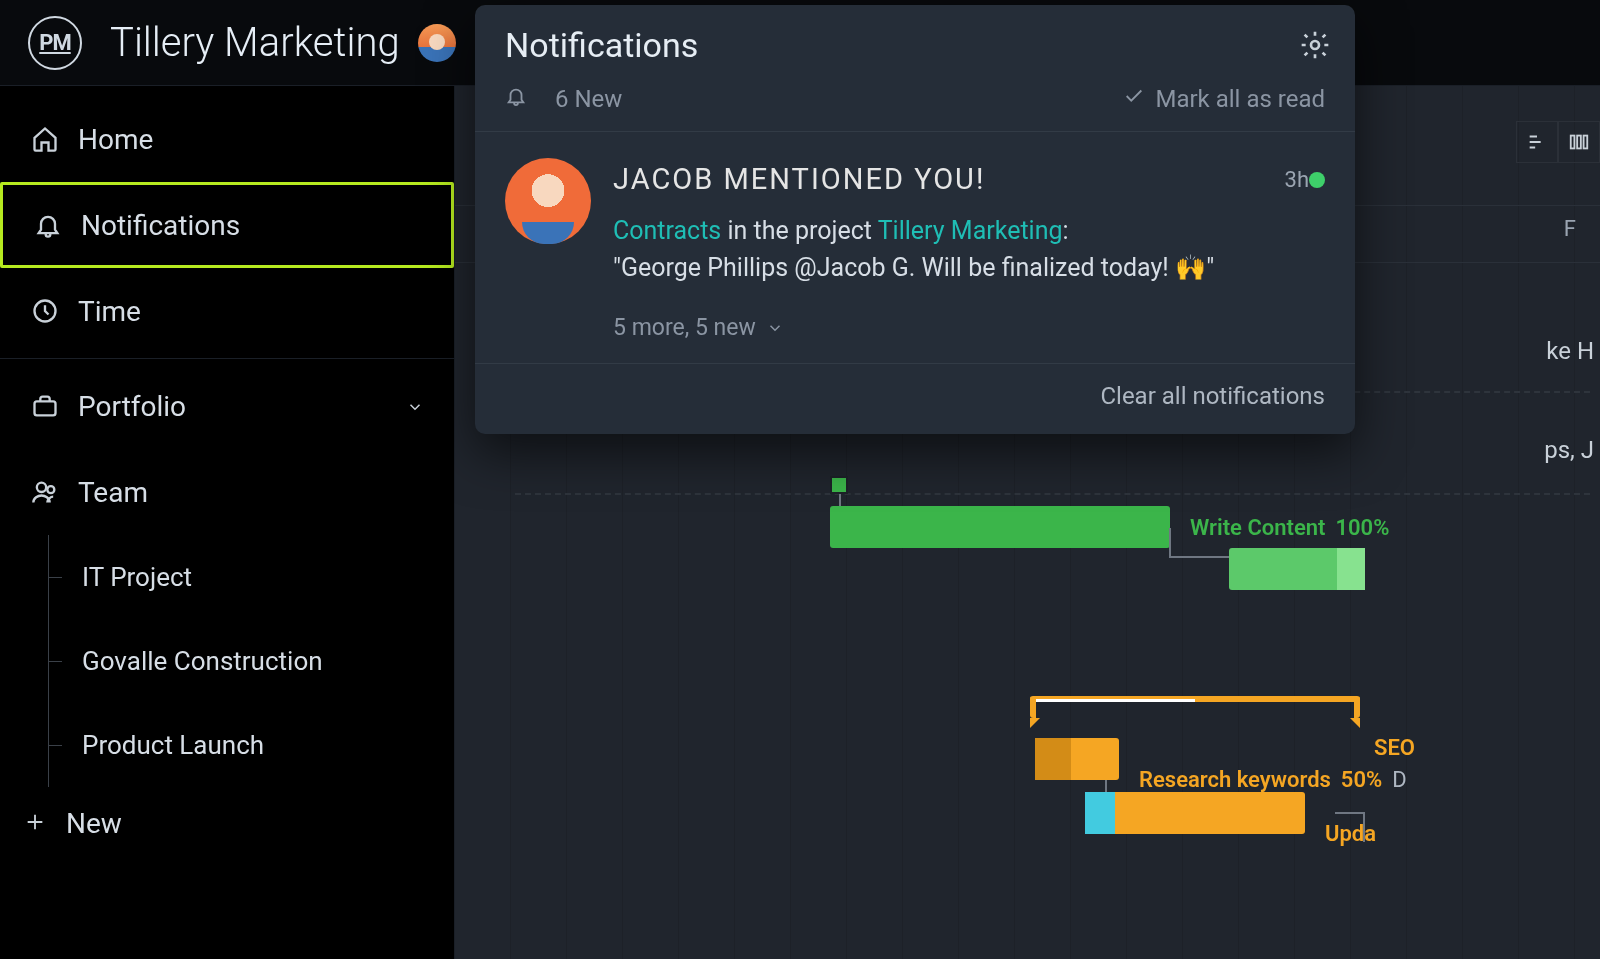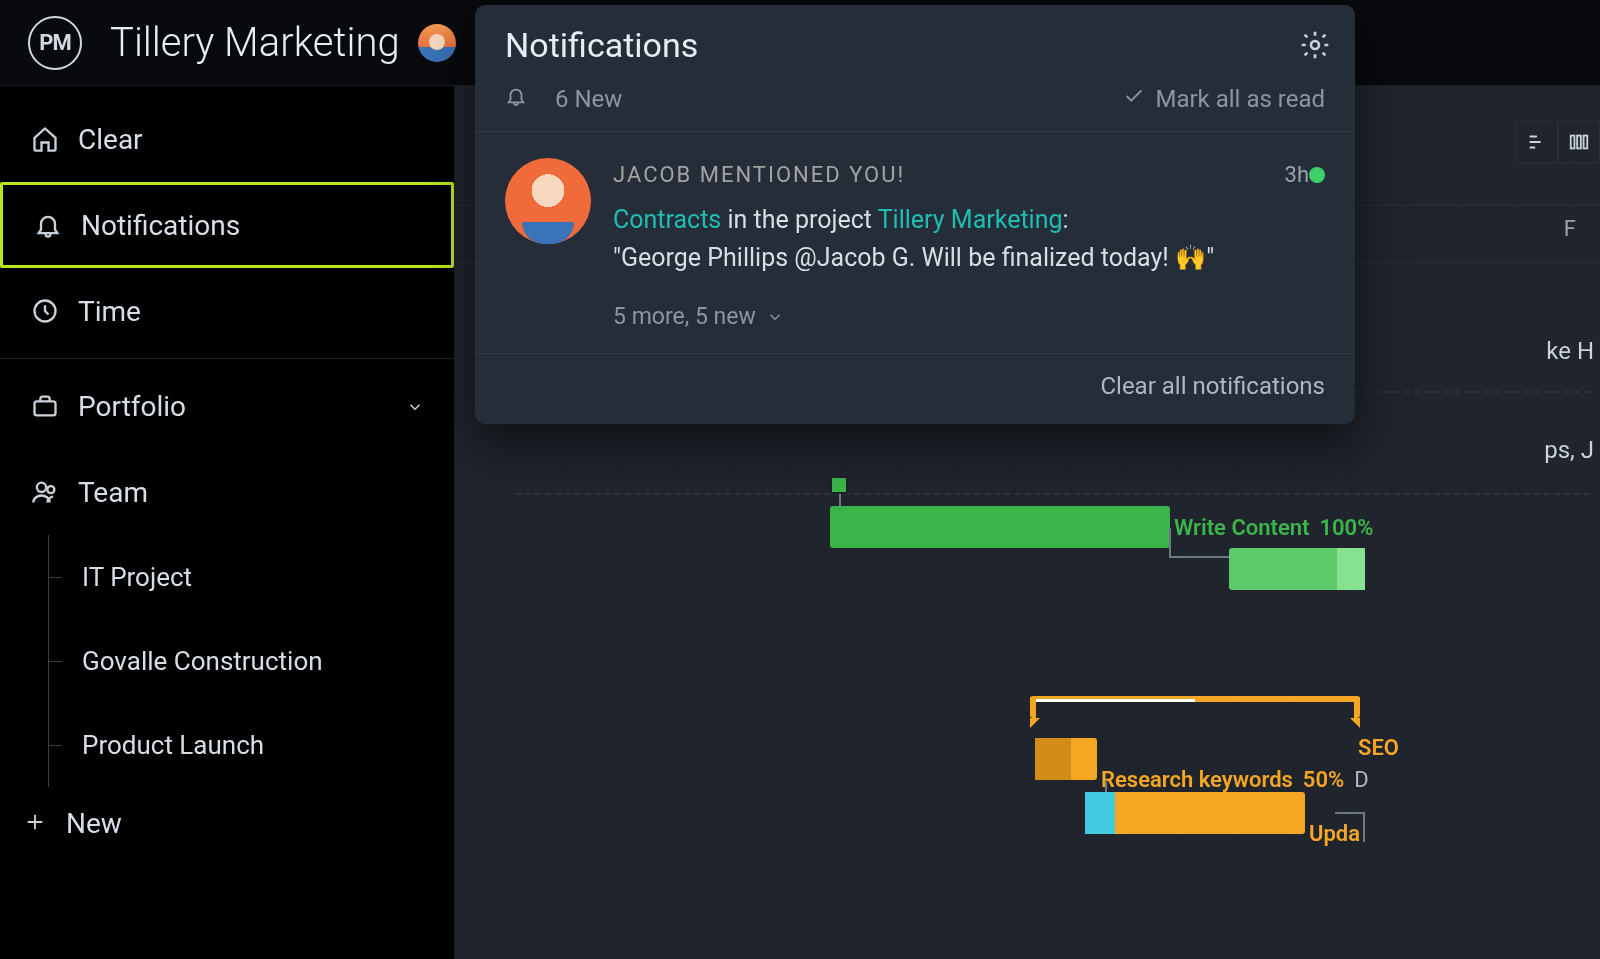--- a/index.html
+++ b/index.html
@@ -30,6 +30,7 @@
   font-size: 22px; font-weight: 700; color: #d0d9e2;
   letter-spacing: -1px;
   margin-right: 28px;
+  text-decoration: underline;
 }
 .project-title {
   font-size: 40px;

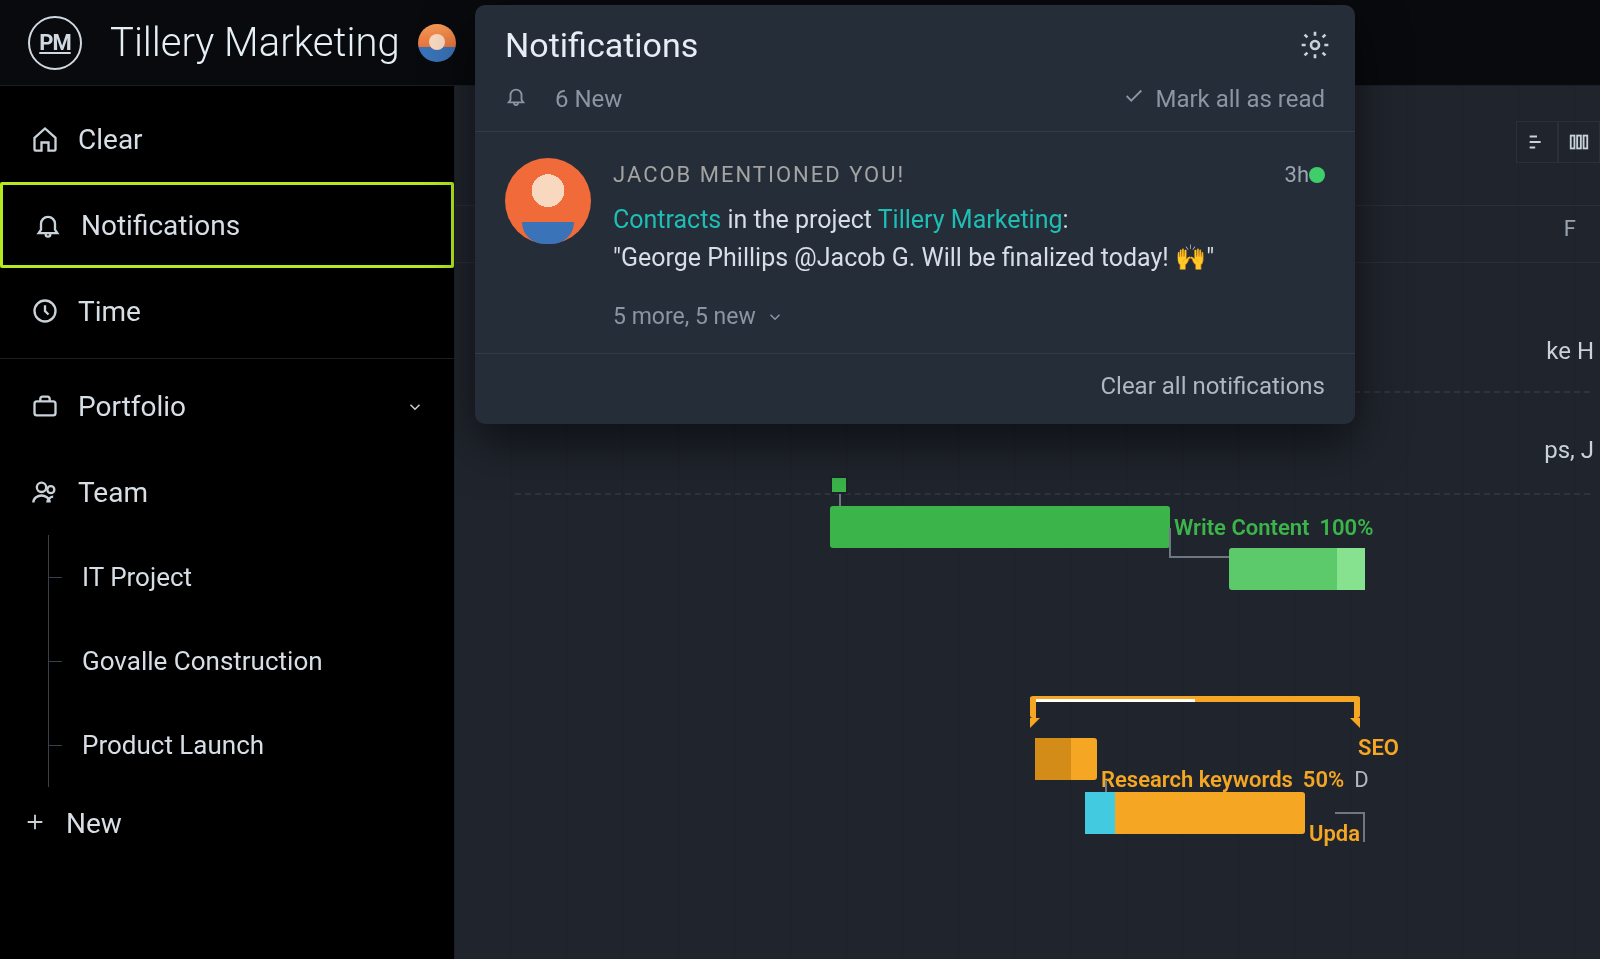--- a/index.html
+++ b/index.html
@@ -269,7 +269,7 @@
             <path d="M3 11l9-8 9 8v10a1 1 0 0 1-1 1h-5v-7H9v7H4a1 1 0 0 1-1-1z"></path>
           </svg>
       </span>
-      <span>Clear</span>
+      <span>Home</span>
     </div>
 
     <div class="nav-item framed">

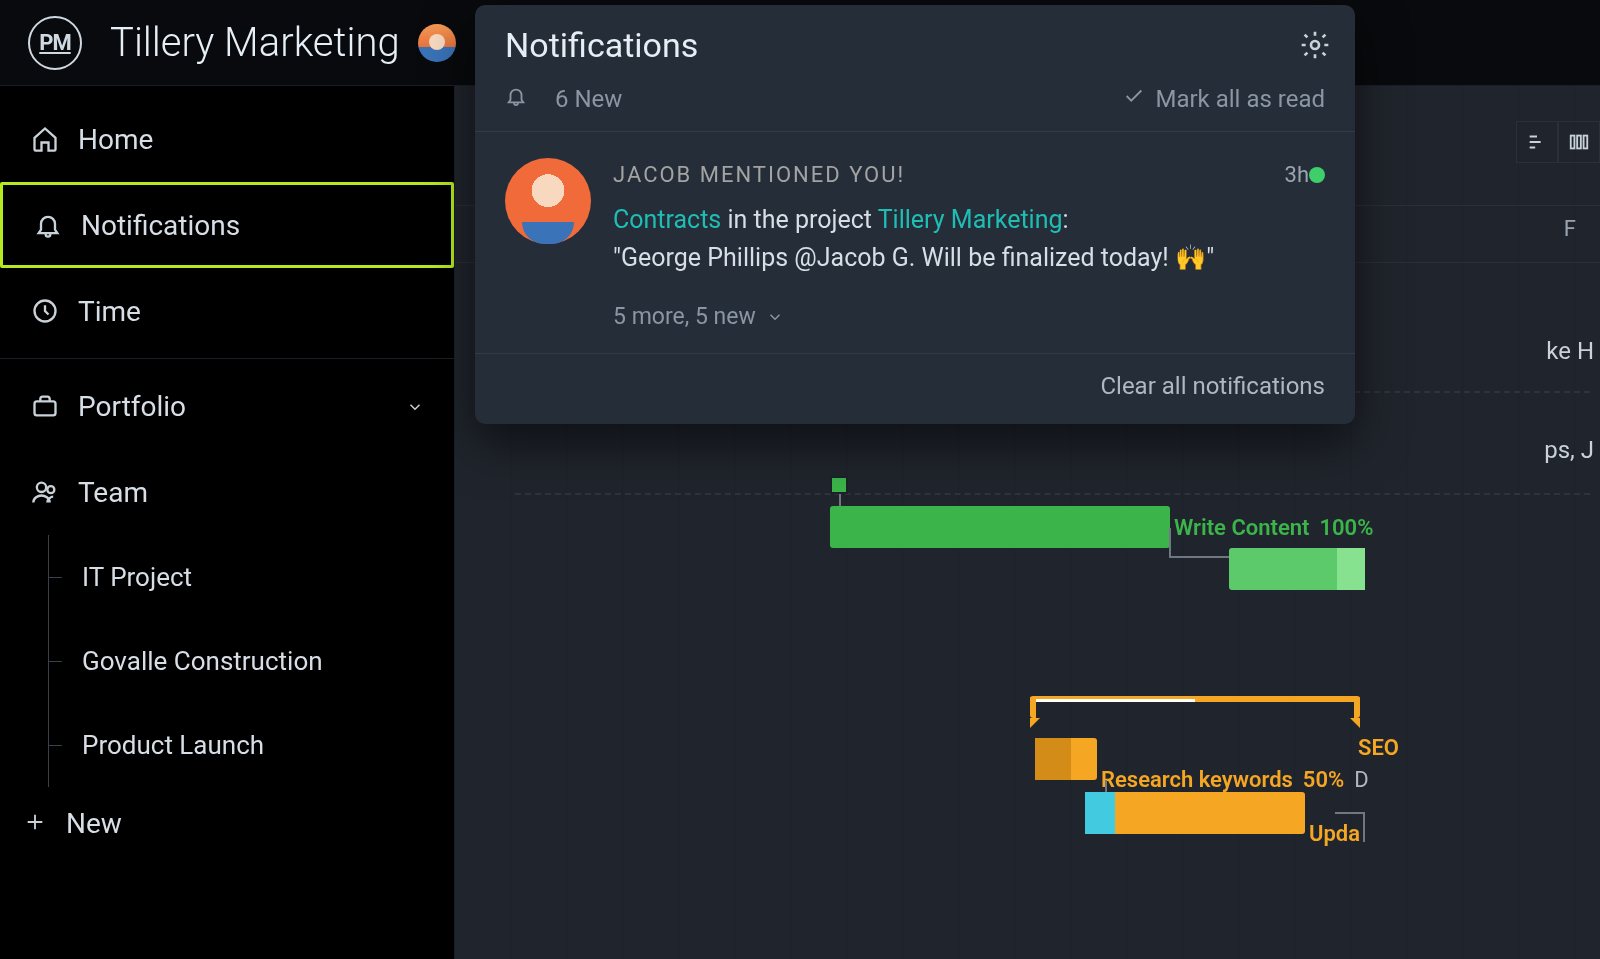--- a/index.html
+++ b/index.html
@@ -234,7 +234,7 @@
   margin-bottom:10px;
 }
 .mention-hdr{
-  letter-spacing:2px;font-size:22px;color:#a3a3a3;text-transform:uppercase;
+  letter-spacing:2px;font-size:29px;color:#e5e5e5;text-transform:uppercase;
 }
 .time-dot{display:flex;align-items:center;font-size:22px;color:#9aa4b1;}
 .dot-green{width:16px;height:16px;border-radius:50%;background:#3ecf6a;}

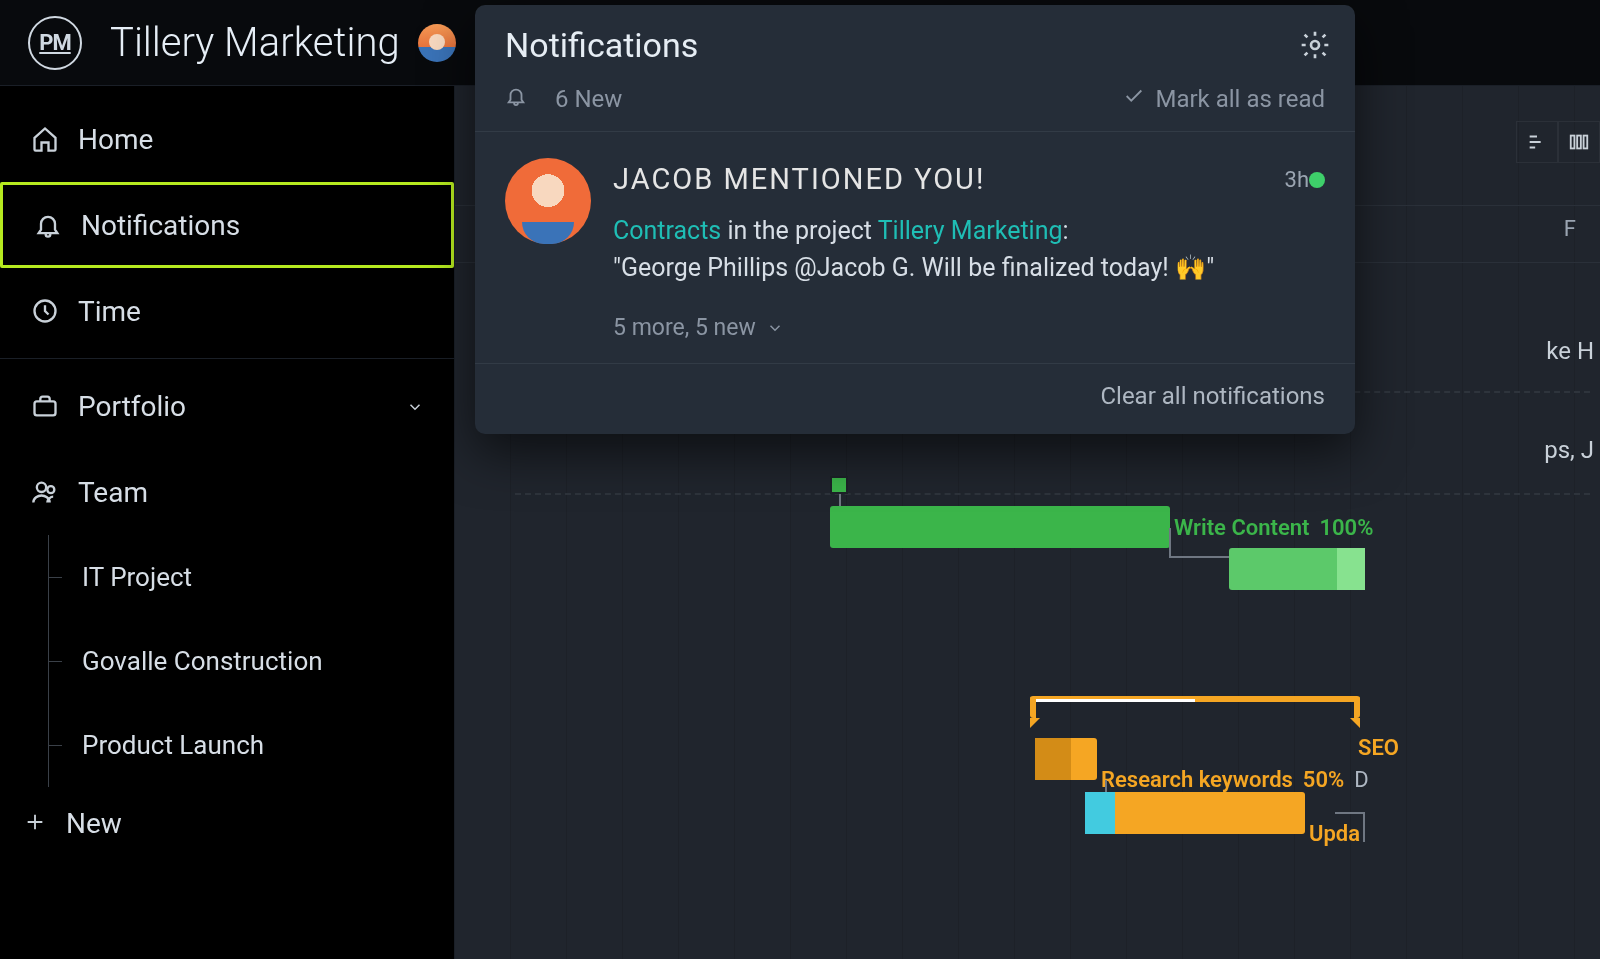--- a/index.html
+++ b/index.html
@@ -164,7 +164,7 @@
 .bar{position:absolute;height:42px;border-radius:3px;display:flex;align-items:center;}
 .bar .label{
   position:absolute; left:100%;
-  white-space:nowrap; padding-left:4px;
+  white-space:nowrap; padding-left:20px;
   font-size:22px; font-weight:600;
 }
 .bar-green{background:#3bb54a;}

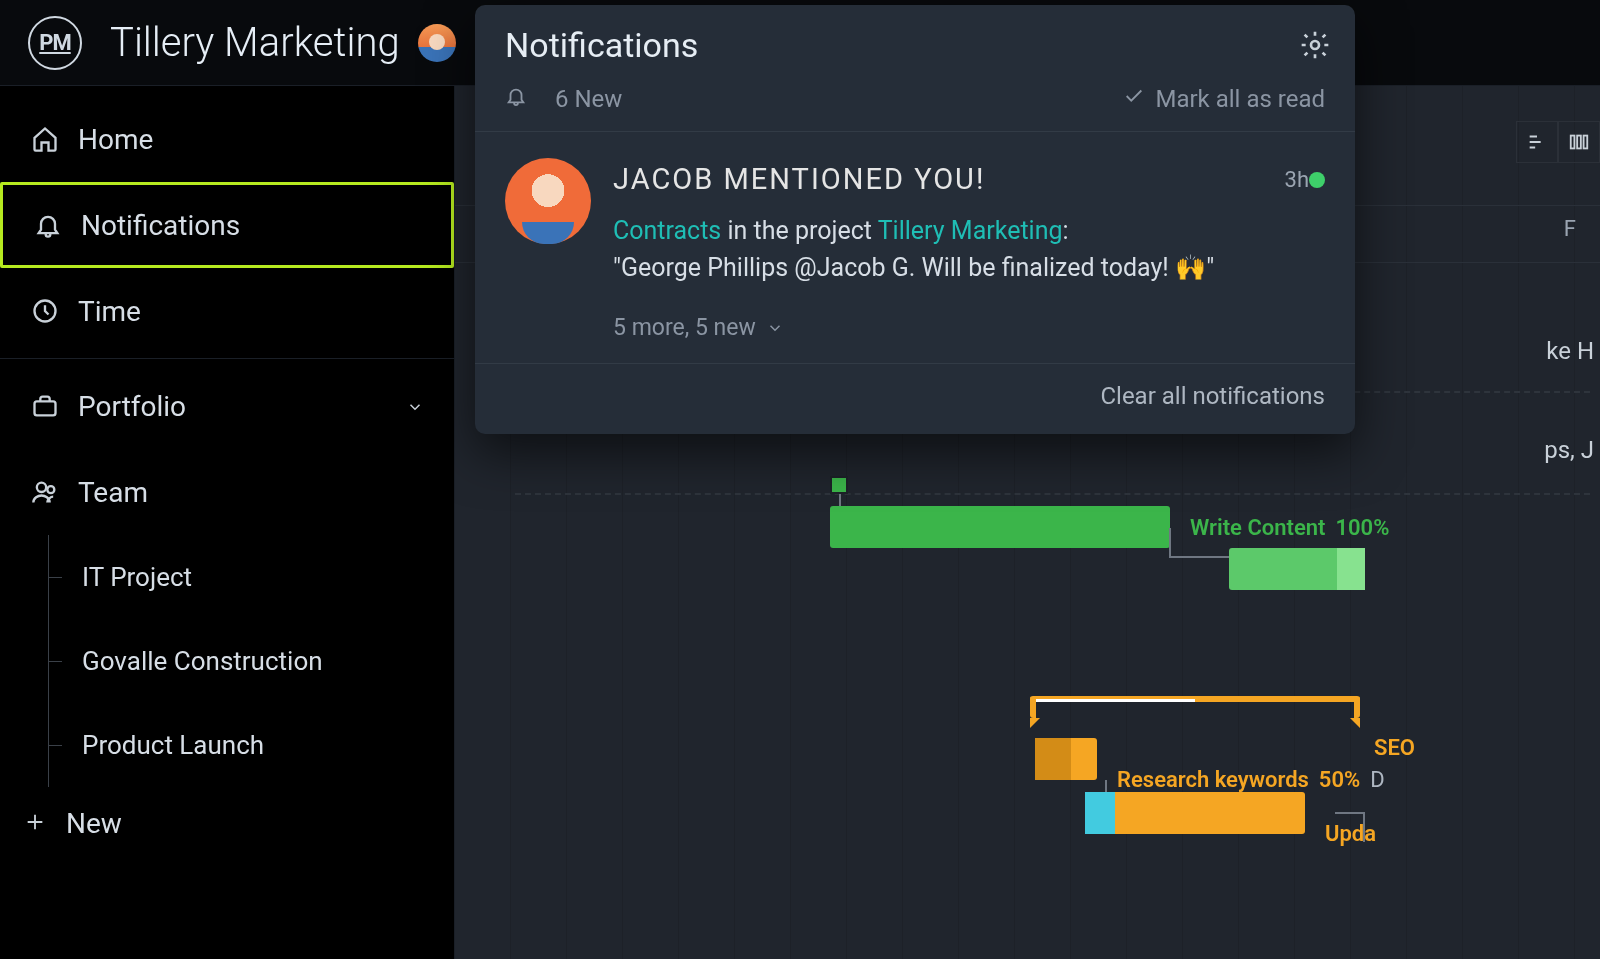--- a/index.html
+++ b/index.html
@@ -388,7 +388,7 @@
       <span class="label lbl-orange" style="top:-8px">SEO</span>
     </div>
 
-    <div class="bar bar-orange" style="left:580px;top:652px;width:62px">
+    <div class="bar bar-orange" style="left:580px;top:652px;width:84px">
       <div class="prog" style="width:36px"></div>
       <span class="label lbl-orange">
         <span>Research keywords</span><span class="pct">50%</span><span class="assn">D</span>

